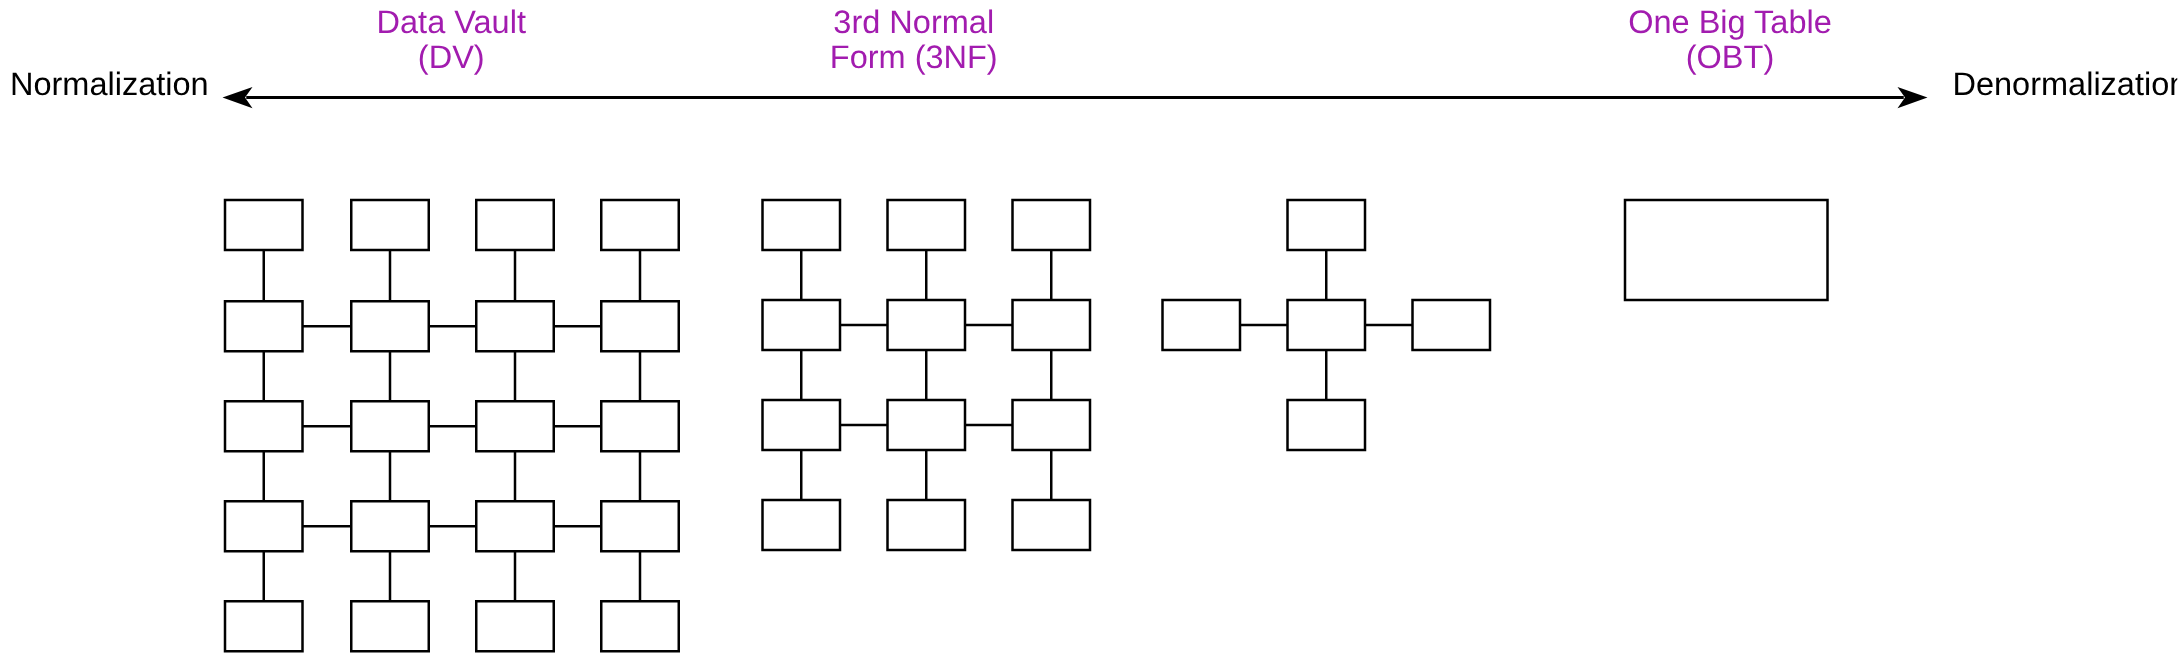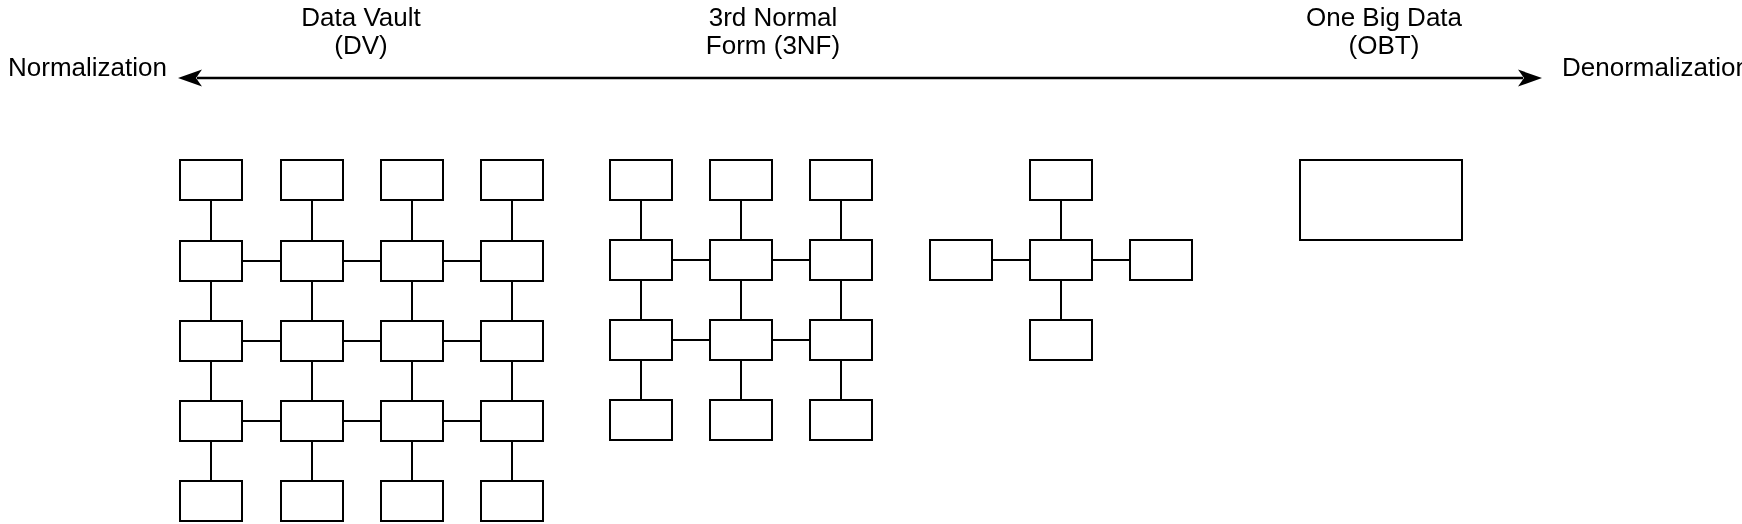--- a/index.html
+++ b/index.html
@@ -38,7 +38,7 @@
     text-align: center;
     font-size: 26px;
     line-height: 28px;
-    color: #000000;
+    color: #a21caf;
     white-space: pre-line;
   }
 </style>

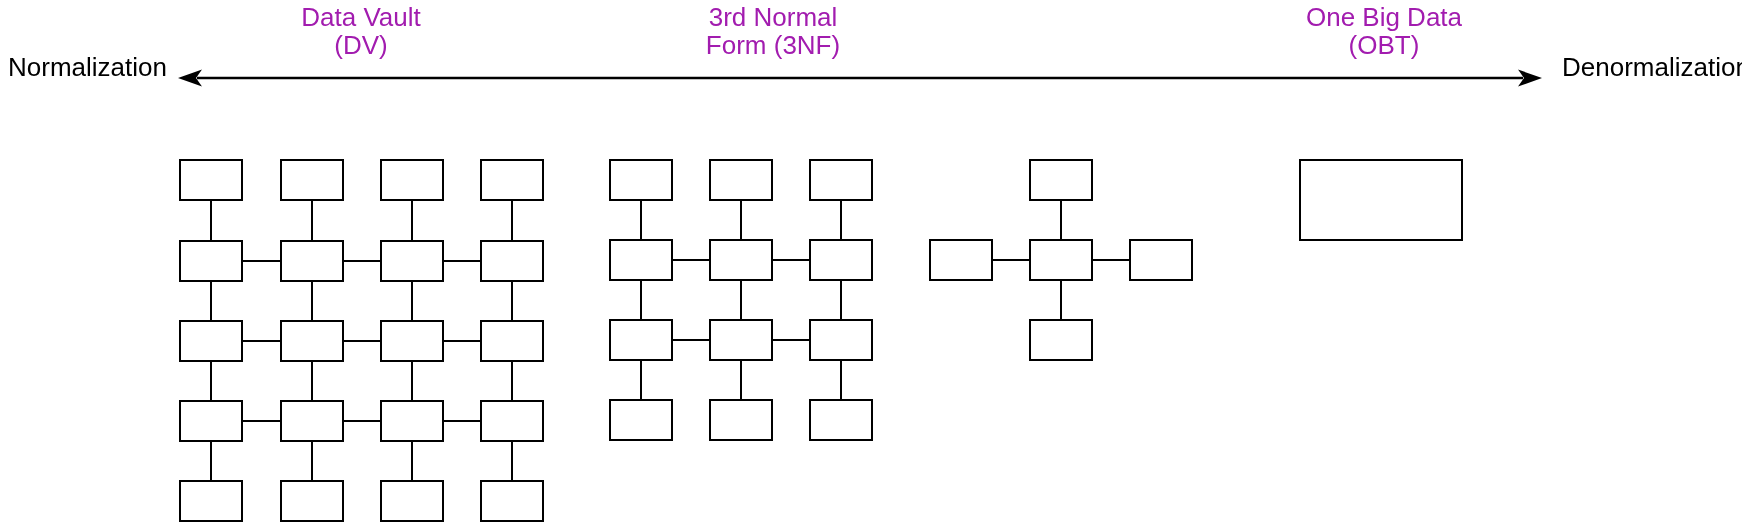--- a/index.html
+++ b/index.html
@@ -139,7 +139,7 @@
   <div class="approach-label" style="left:361px">Data Vault
 (DV)</div>
 
-  <div class="approach-label" style="left:773px">3rd Normal
+  <div class="approach-label" style="left:731px">3rd Normal
 Form (3NF)</div>
 
 

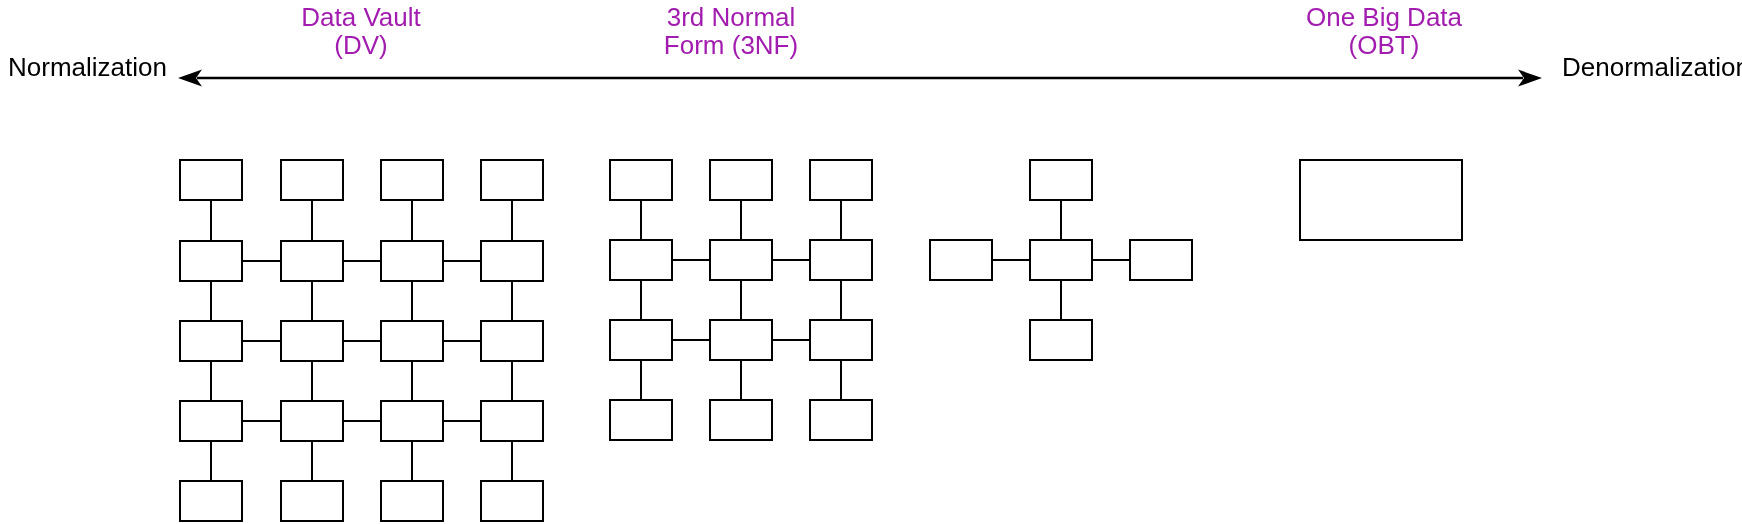--- a/index.html
+++ b/index.html
@@ -143,7 +143,7 @@
 Form (3NF)</div>
 
 
-  <div class="approach-label" style="left:1384px">One Big Data
+  <div class="approach-label" style="left:1384px">One Big Table
 (OBT)</div>
 </div>
 

